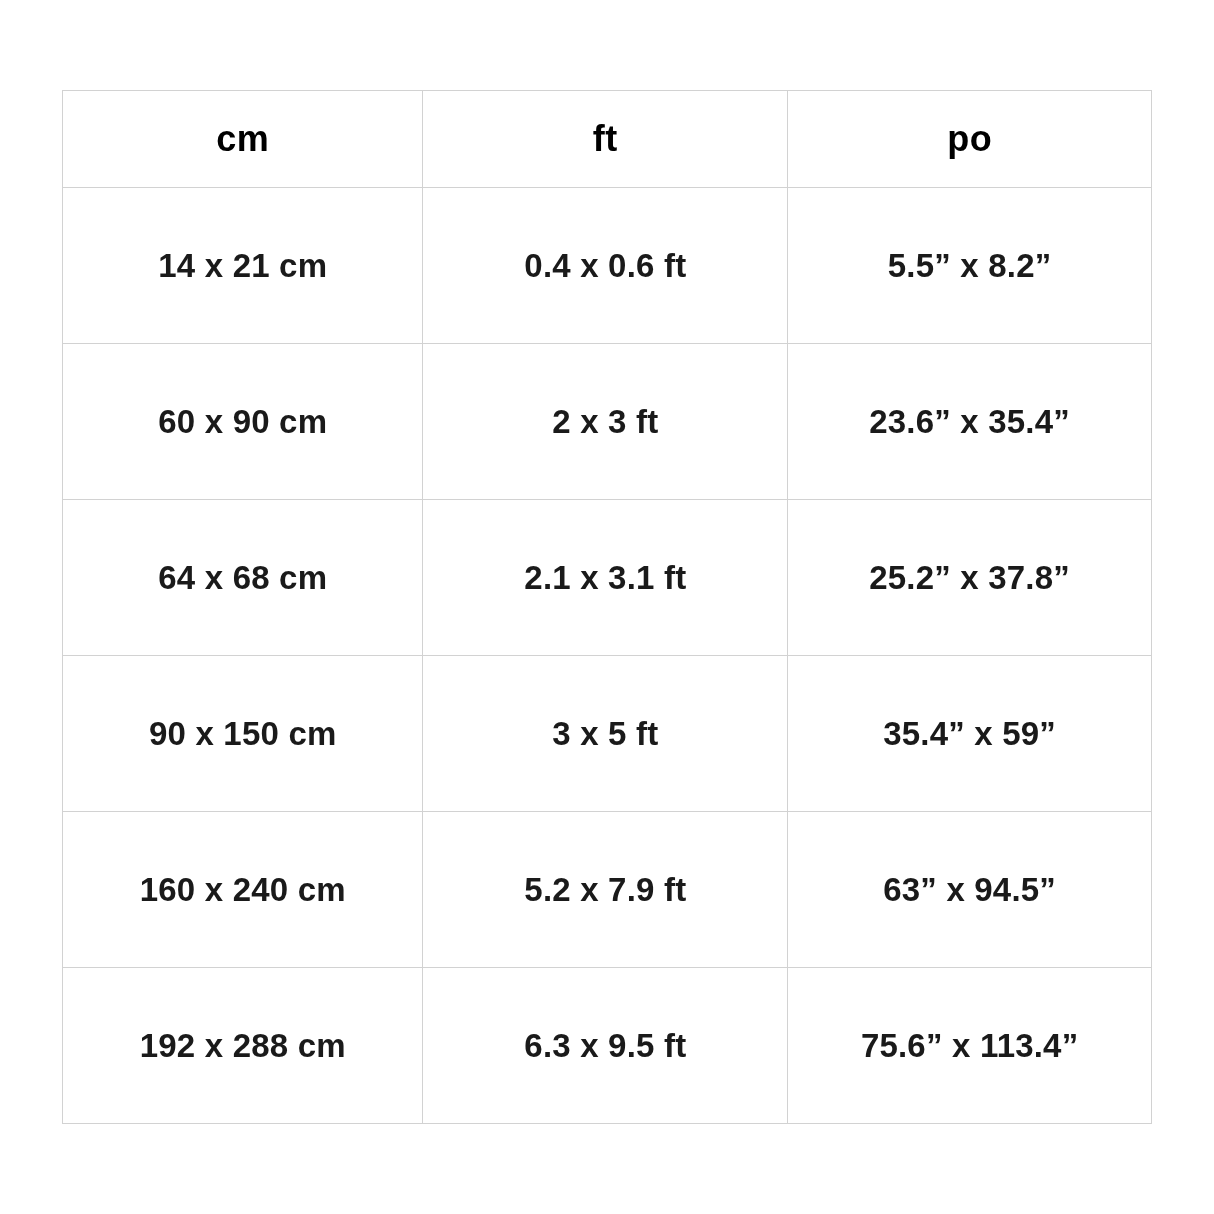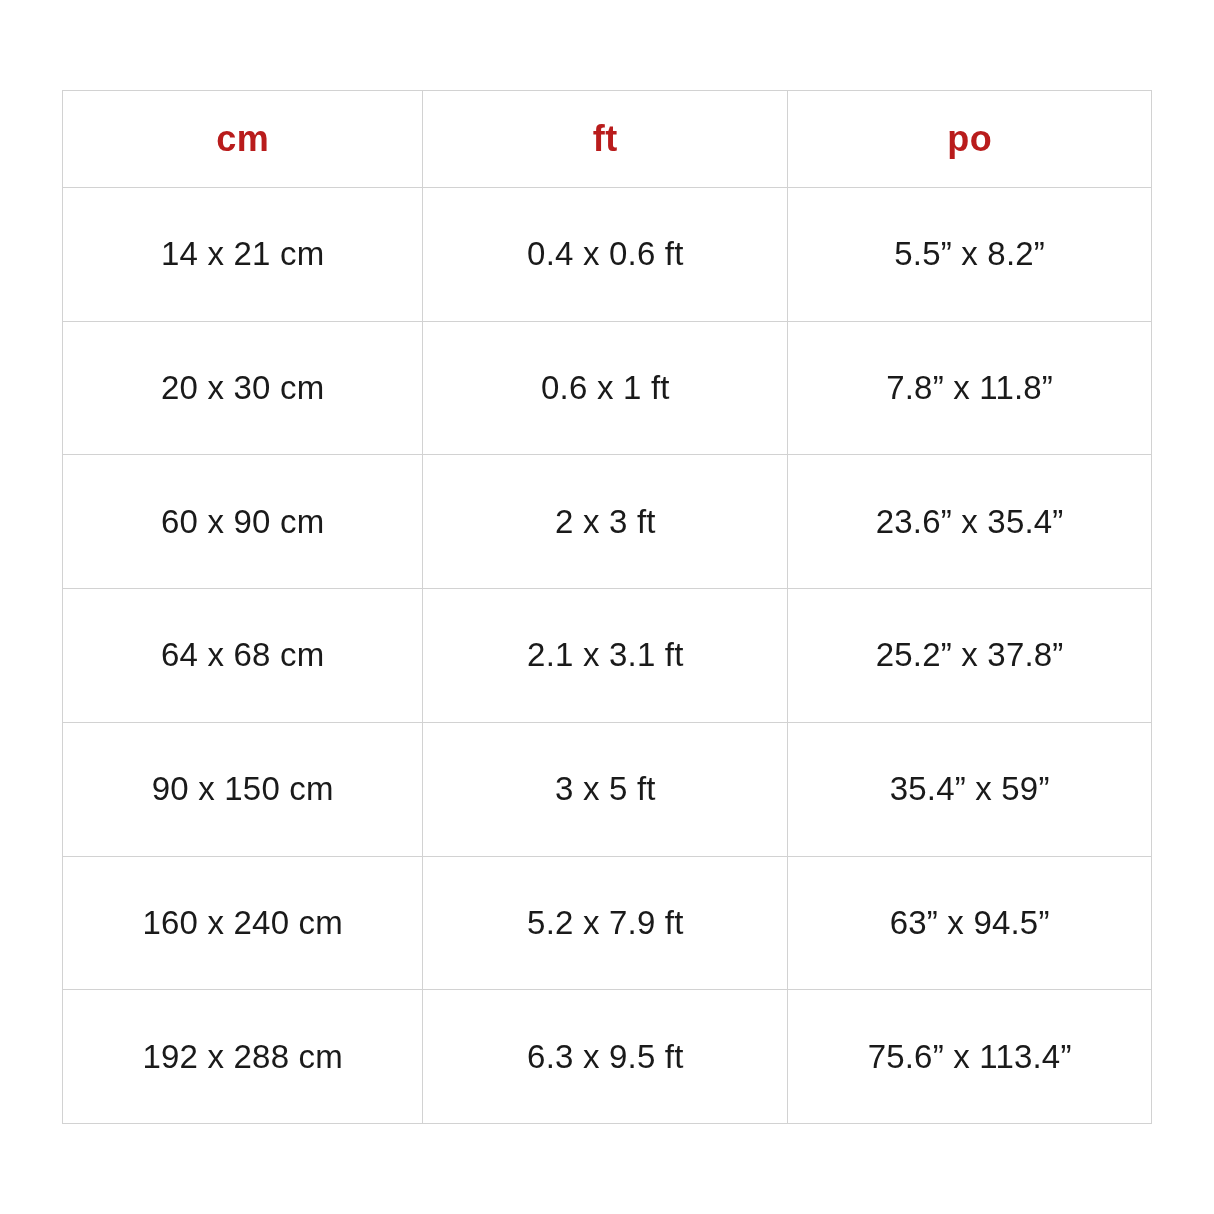--- a/index.html
+++ b/index.html
@@ -46,7 +46,7 @@
     font-size: 36px;
     font-weight: 700;
     letter-spacing: 0.5px;
-    color: #b91c1c;
+    color: #000000;
   }
   table.size-table tbody td {
     height: 94px;

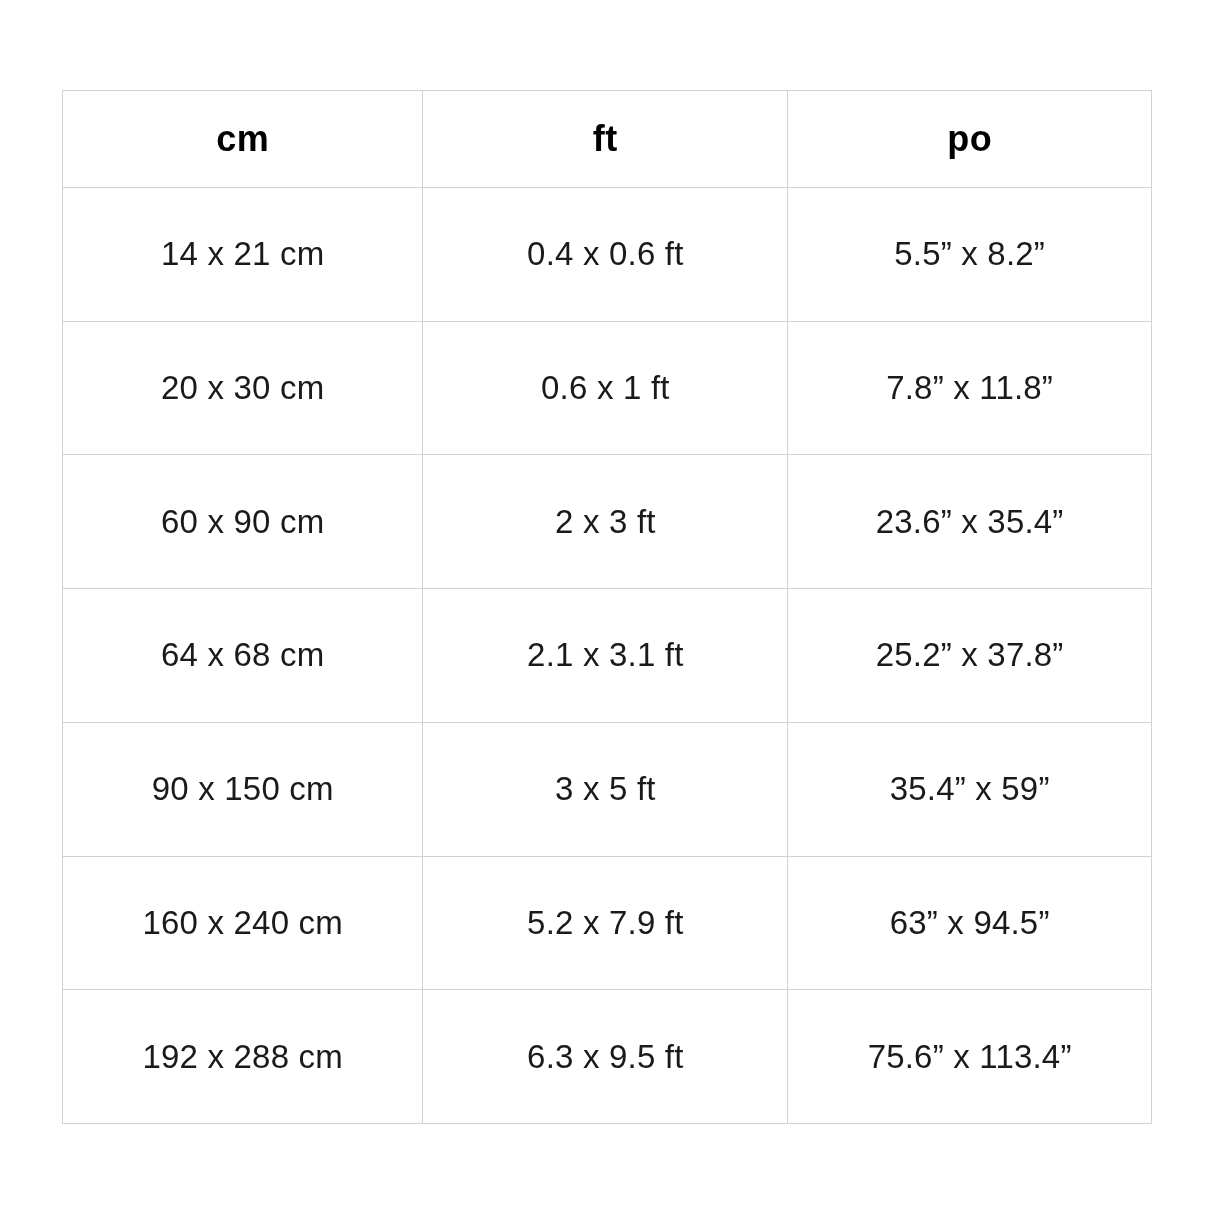--- a/index.html
+++ b/index.html
@@ -39,7 +39,7 @@
     text-align: center;
     vertical-align: middle;
     padding: 0;
-    font-weight: 400;
+    font-weight: 700;
   }
   table.size-table thead th {
     height: 96px;

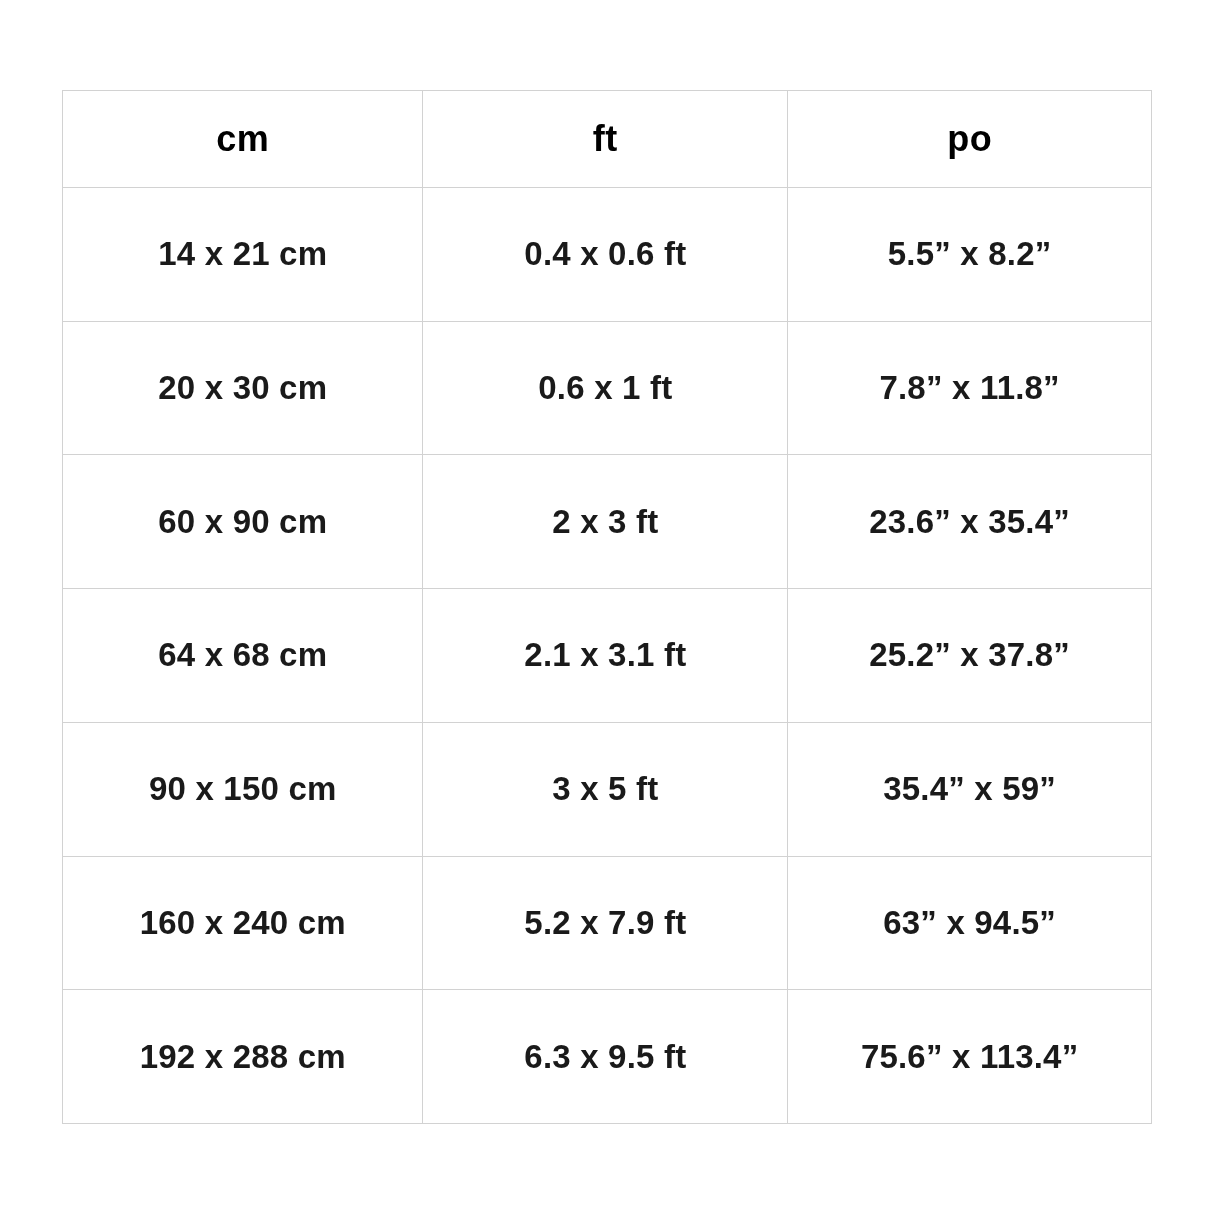--- a/index.html
+++ b/index.html
@@ -83,11 +83,6 @@
           <td>5.5” x 8.2”</td>
         </tr>
         <tr>
-          <td>20 x 30 cm</td>
-          <td>0.6 x 1 ft</td>
-          <td>7.8” x 11.8”</td>
-        </tr>
-        <tr>
           <td>60 x 90 cm</td>
           <td>2 x 3 ft</td>
           <td>23.6” x 35.4”</td>

